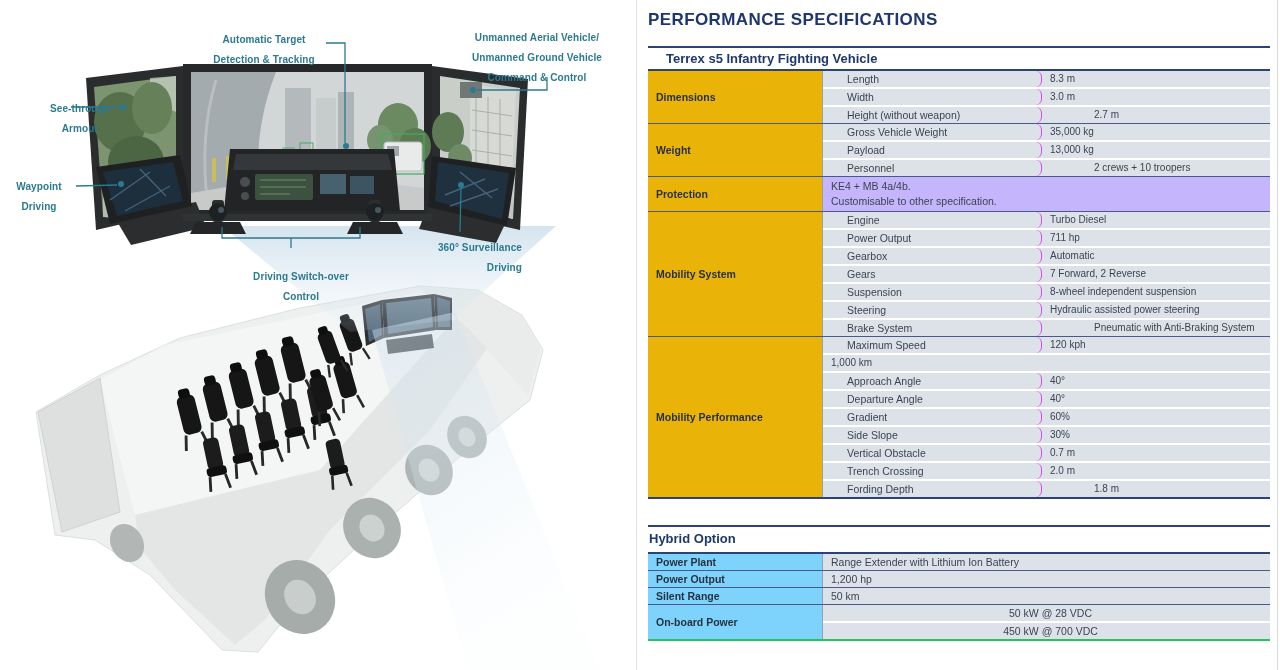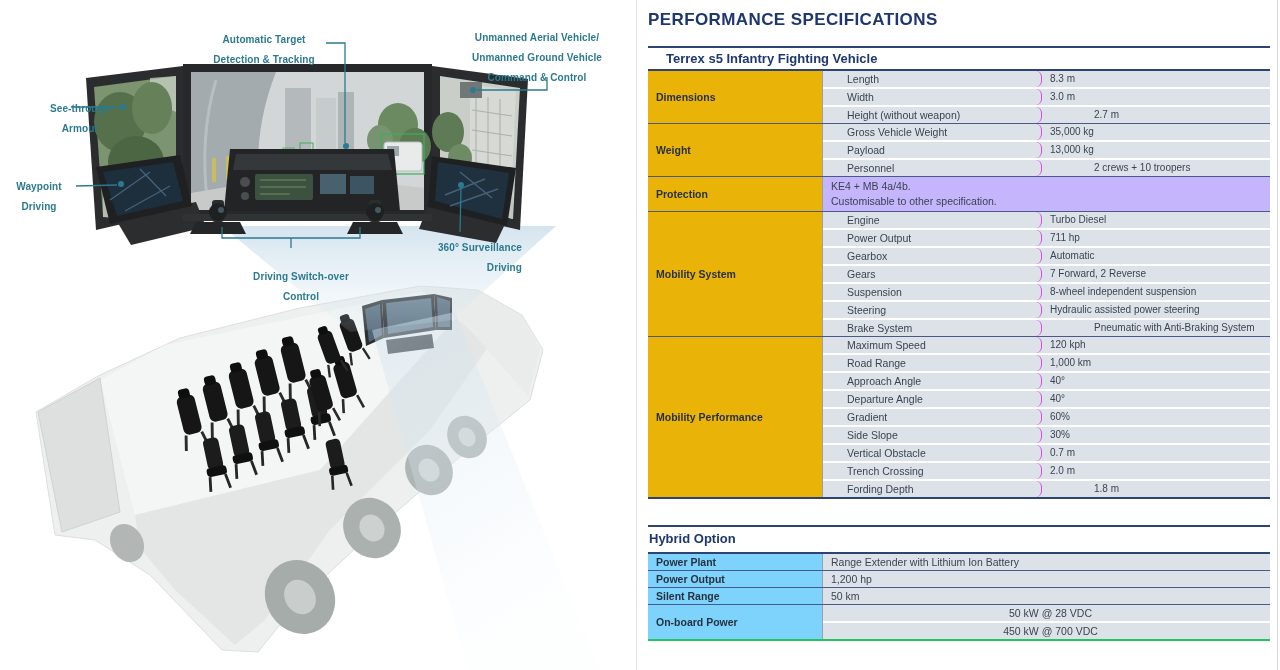--- a/index.html
+++ b/index.html
@@ -370,7 +370,6 @@
               <div class="spec-val">120 kph</div>
             </div>
             <div class="spec-row">
-              <div class="spec-attr">Road Range</div>
               <div class="spec-val">1,000 km</div>
             </div>
             <div class="spec-row">

